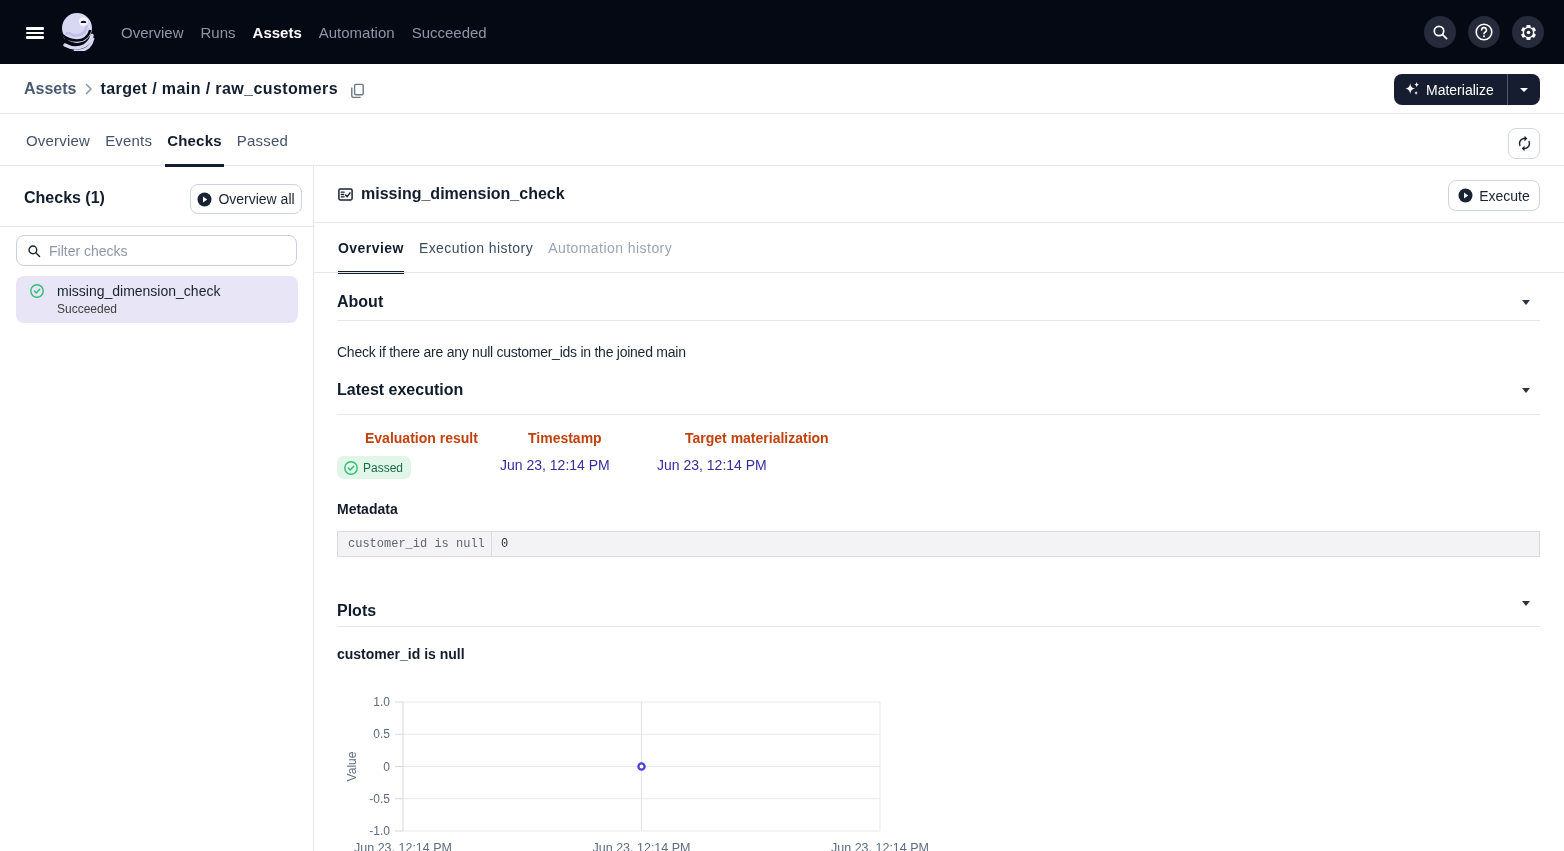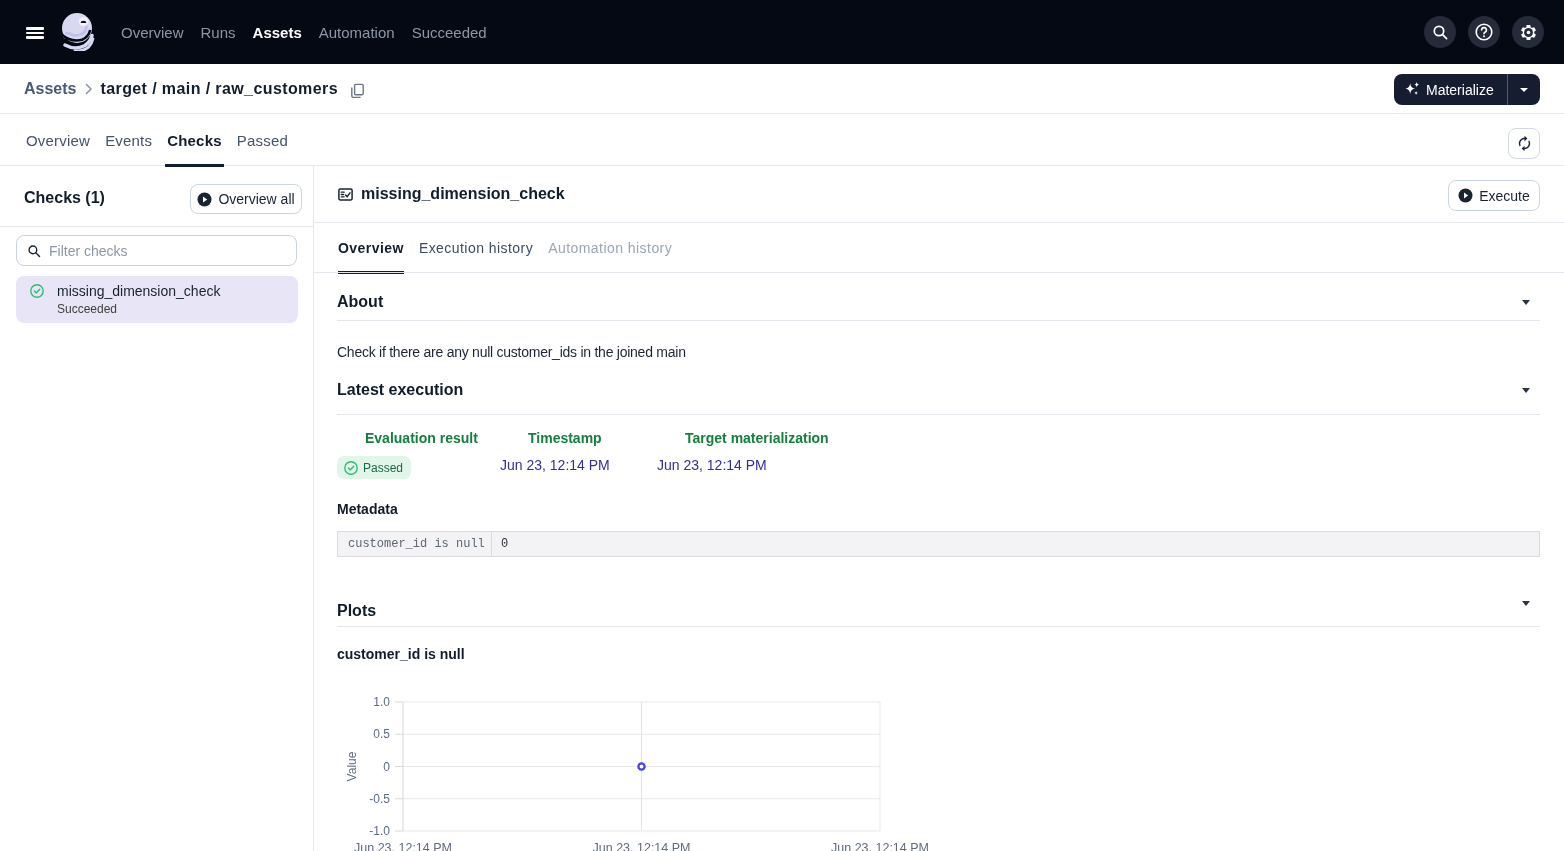--- a/index.html
+++ b/index.html
@@ -48,7 +48,7 @@
 .hr { position:absolute; left:337px; width:1203px; height:1px; background:#e4e7ec; }
 .caret { position:absolute; left:1522px; width:0; height:0; border-left:4.5px solid transparent;
   border-right:4.5px solid transparent; border-top:5px solid #2a3342; }
-.colh { position:absolute; top:430px; font-size:14px; font-weight:700; color:#15803d;padding-left:28px; }
+.colh { position:absolute; top:430px; font-size:14px; font-weight:700; color:#c2410c;padding-left:28px; }
 .link { position:absolute; top:457px; font-size:14px; color:#332e9e; }
 #badge { position:absolute; left:337px; top:456px; height:23px; background:#e2f5e9; border-radius:7px;
   display:flex; align-items:center; padding:0 8px 0 7px; }

